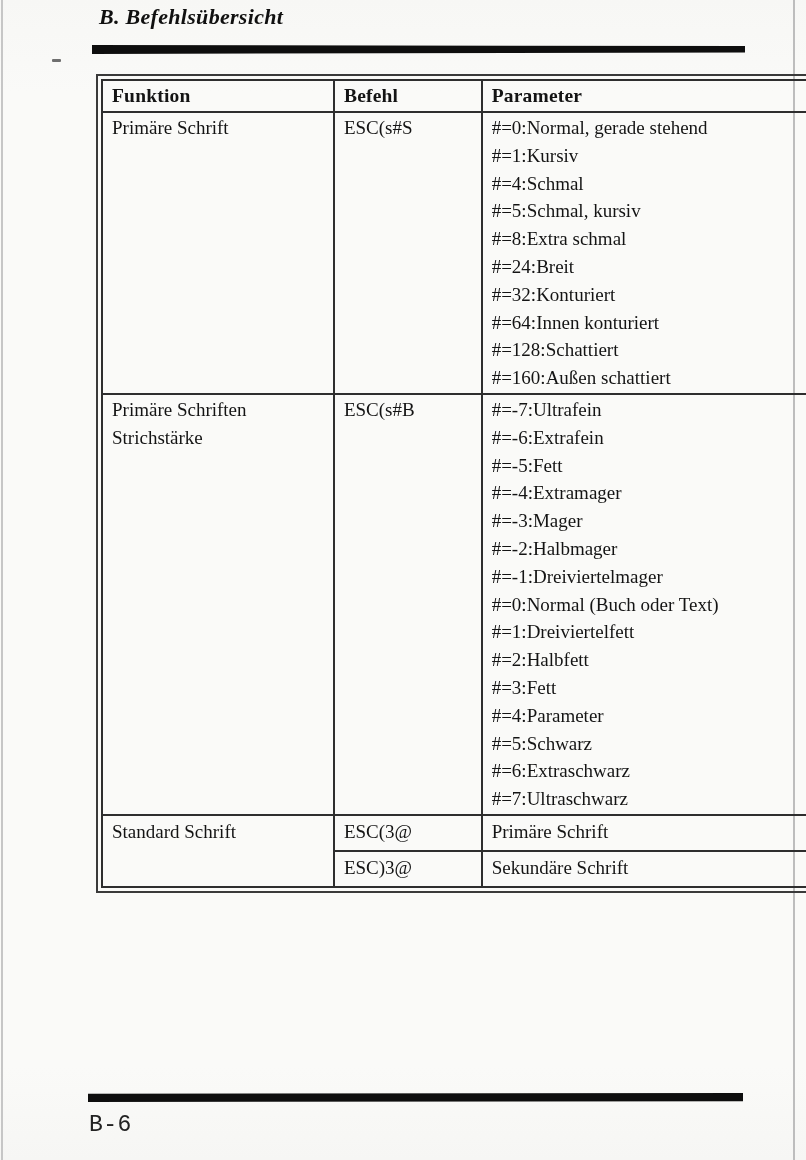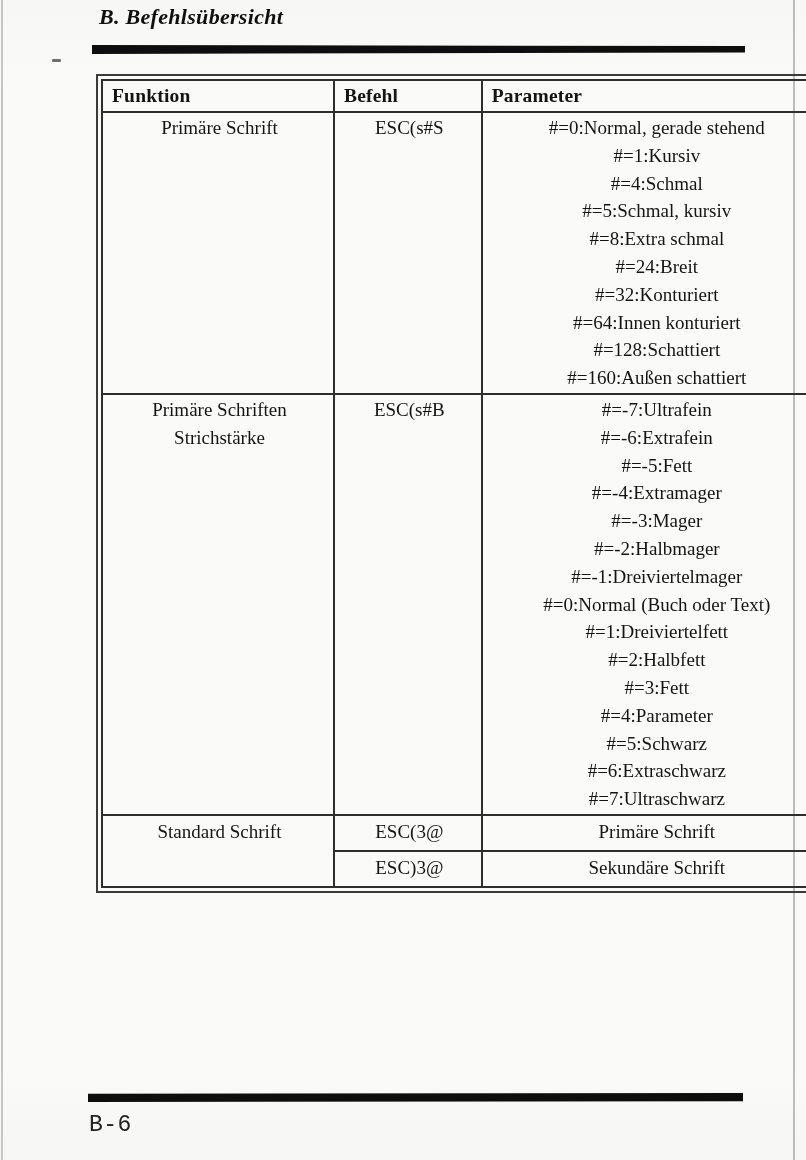--- a/index.html
+++ b/index.html
@@ -82,7 +82,6 @@
     line-height: 27.8px;
     padding: 1px 6px 1px 9px;
     overflow: hidden;
-    text-align: center;
   }
   .cmd-table th {
     text-align: left;

